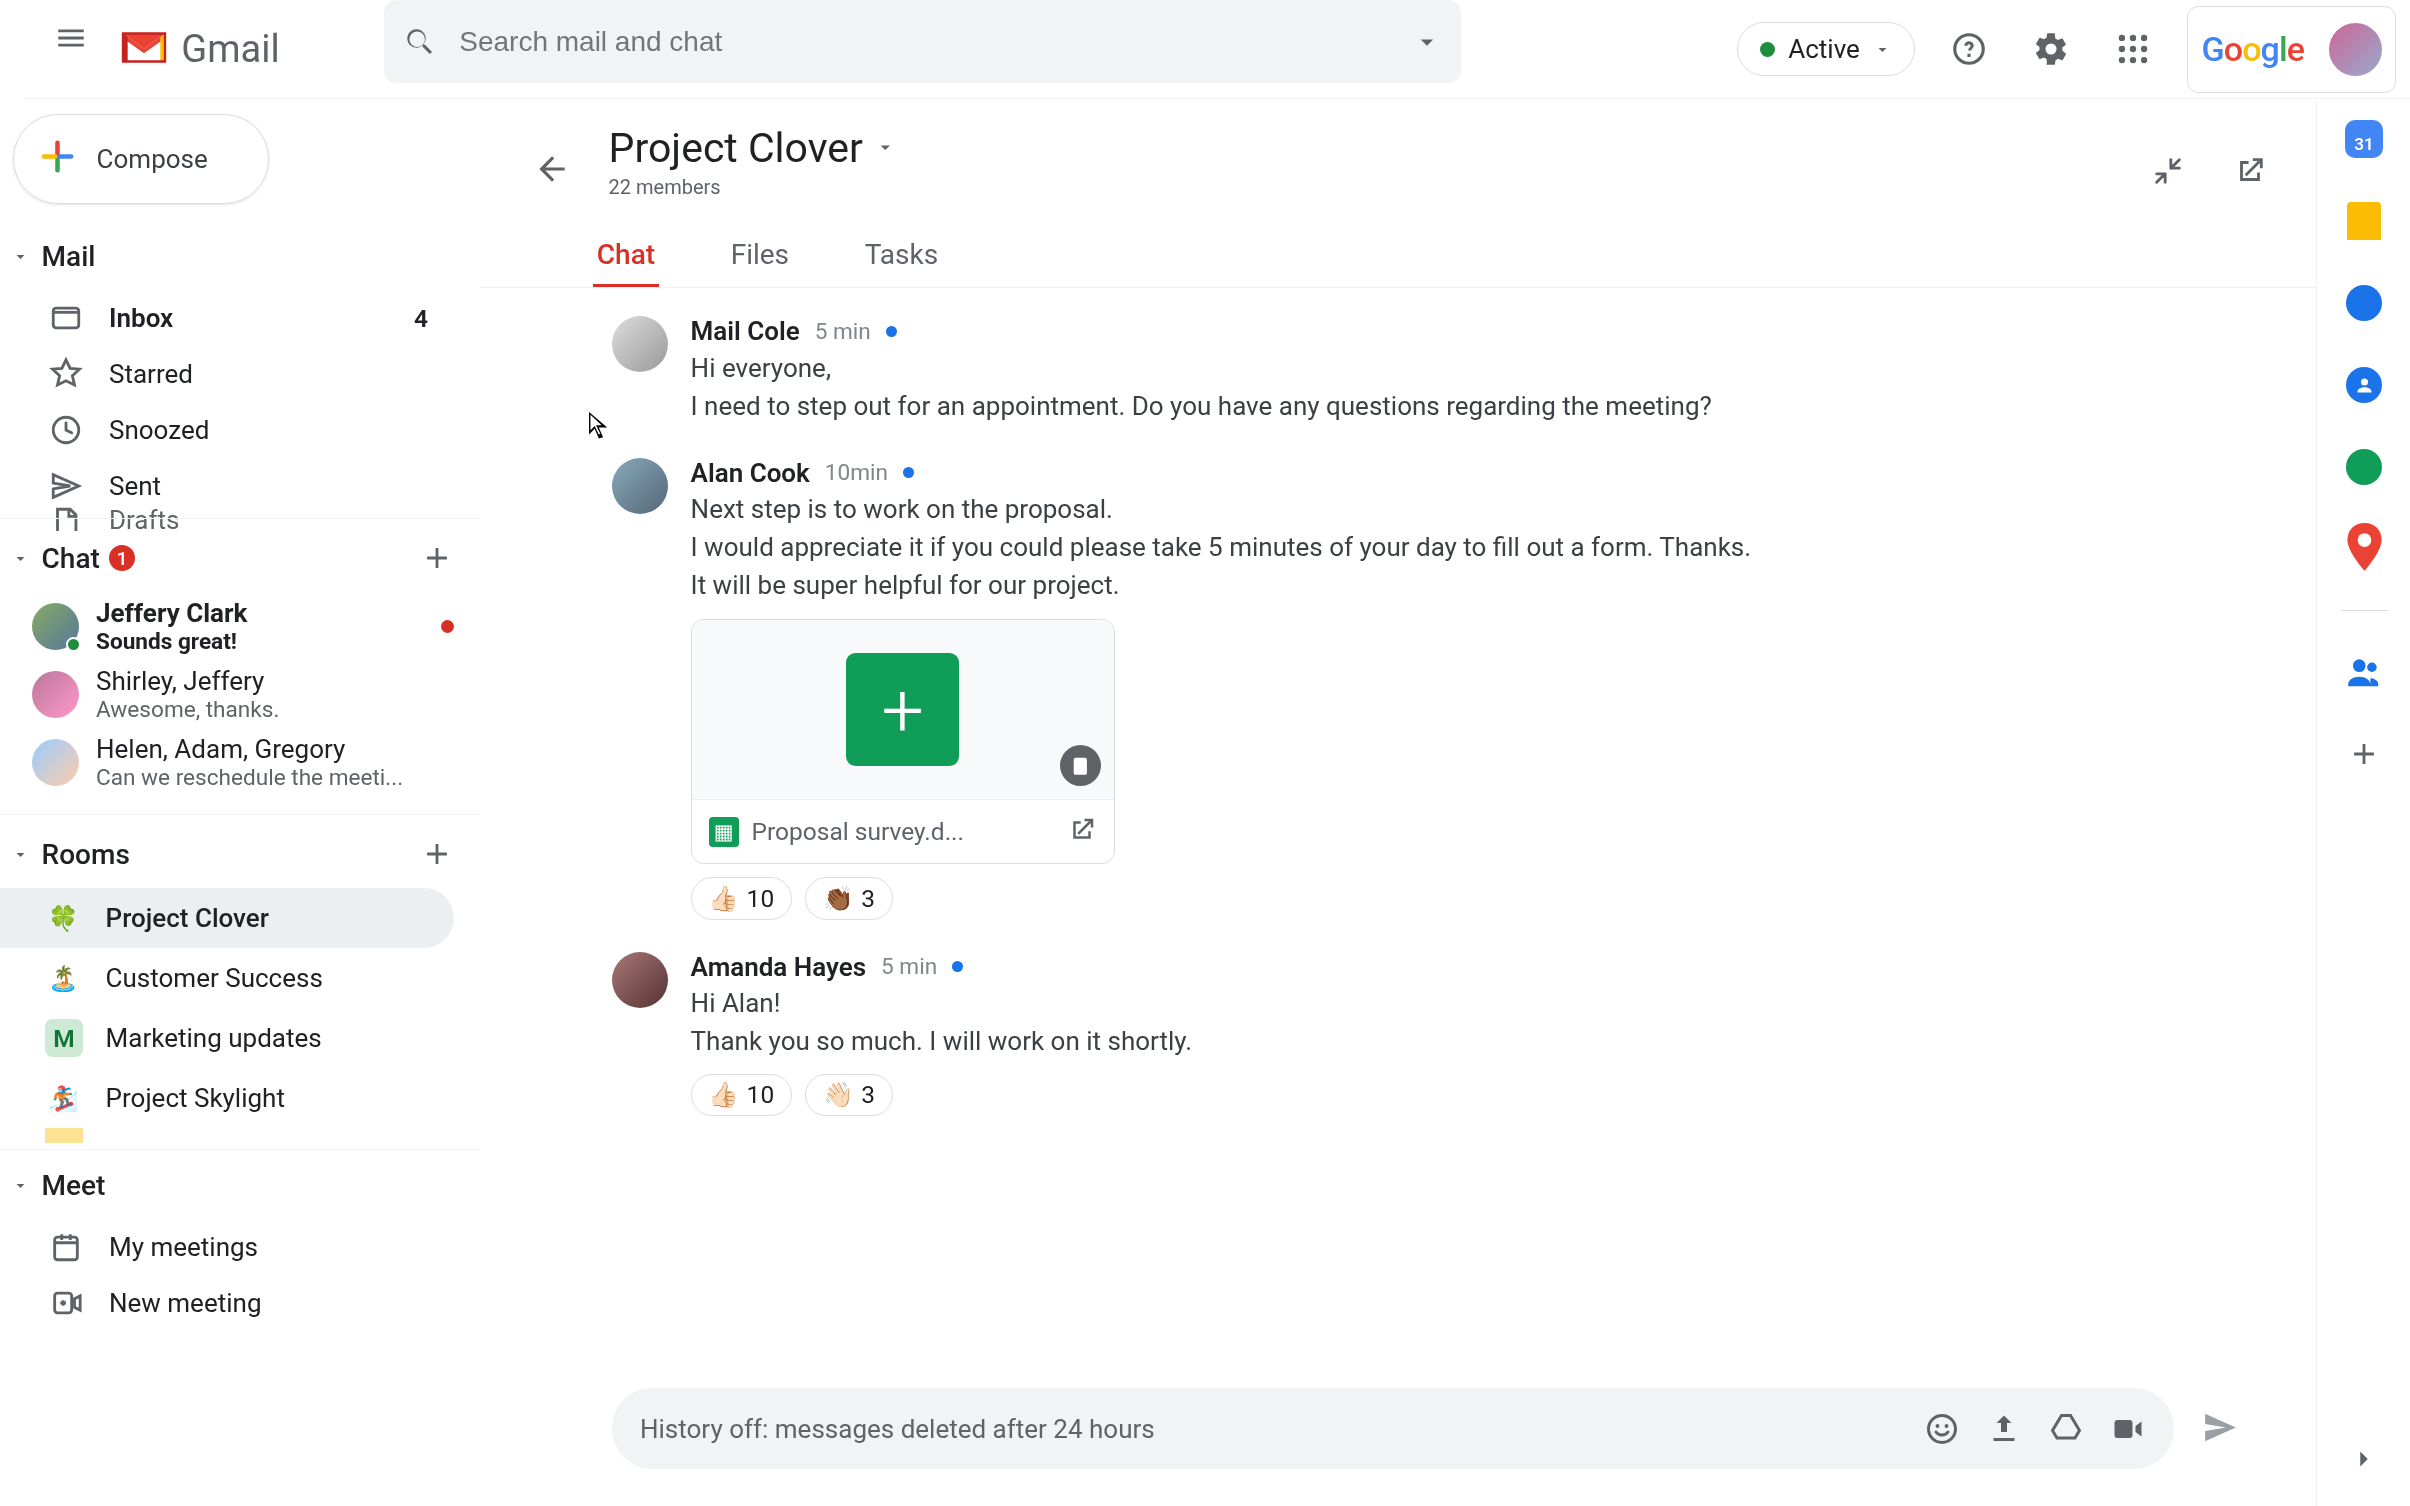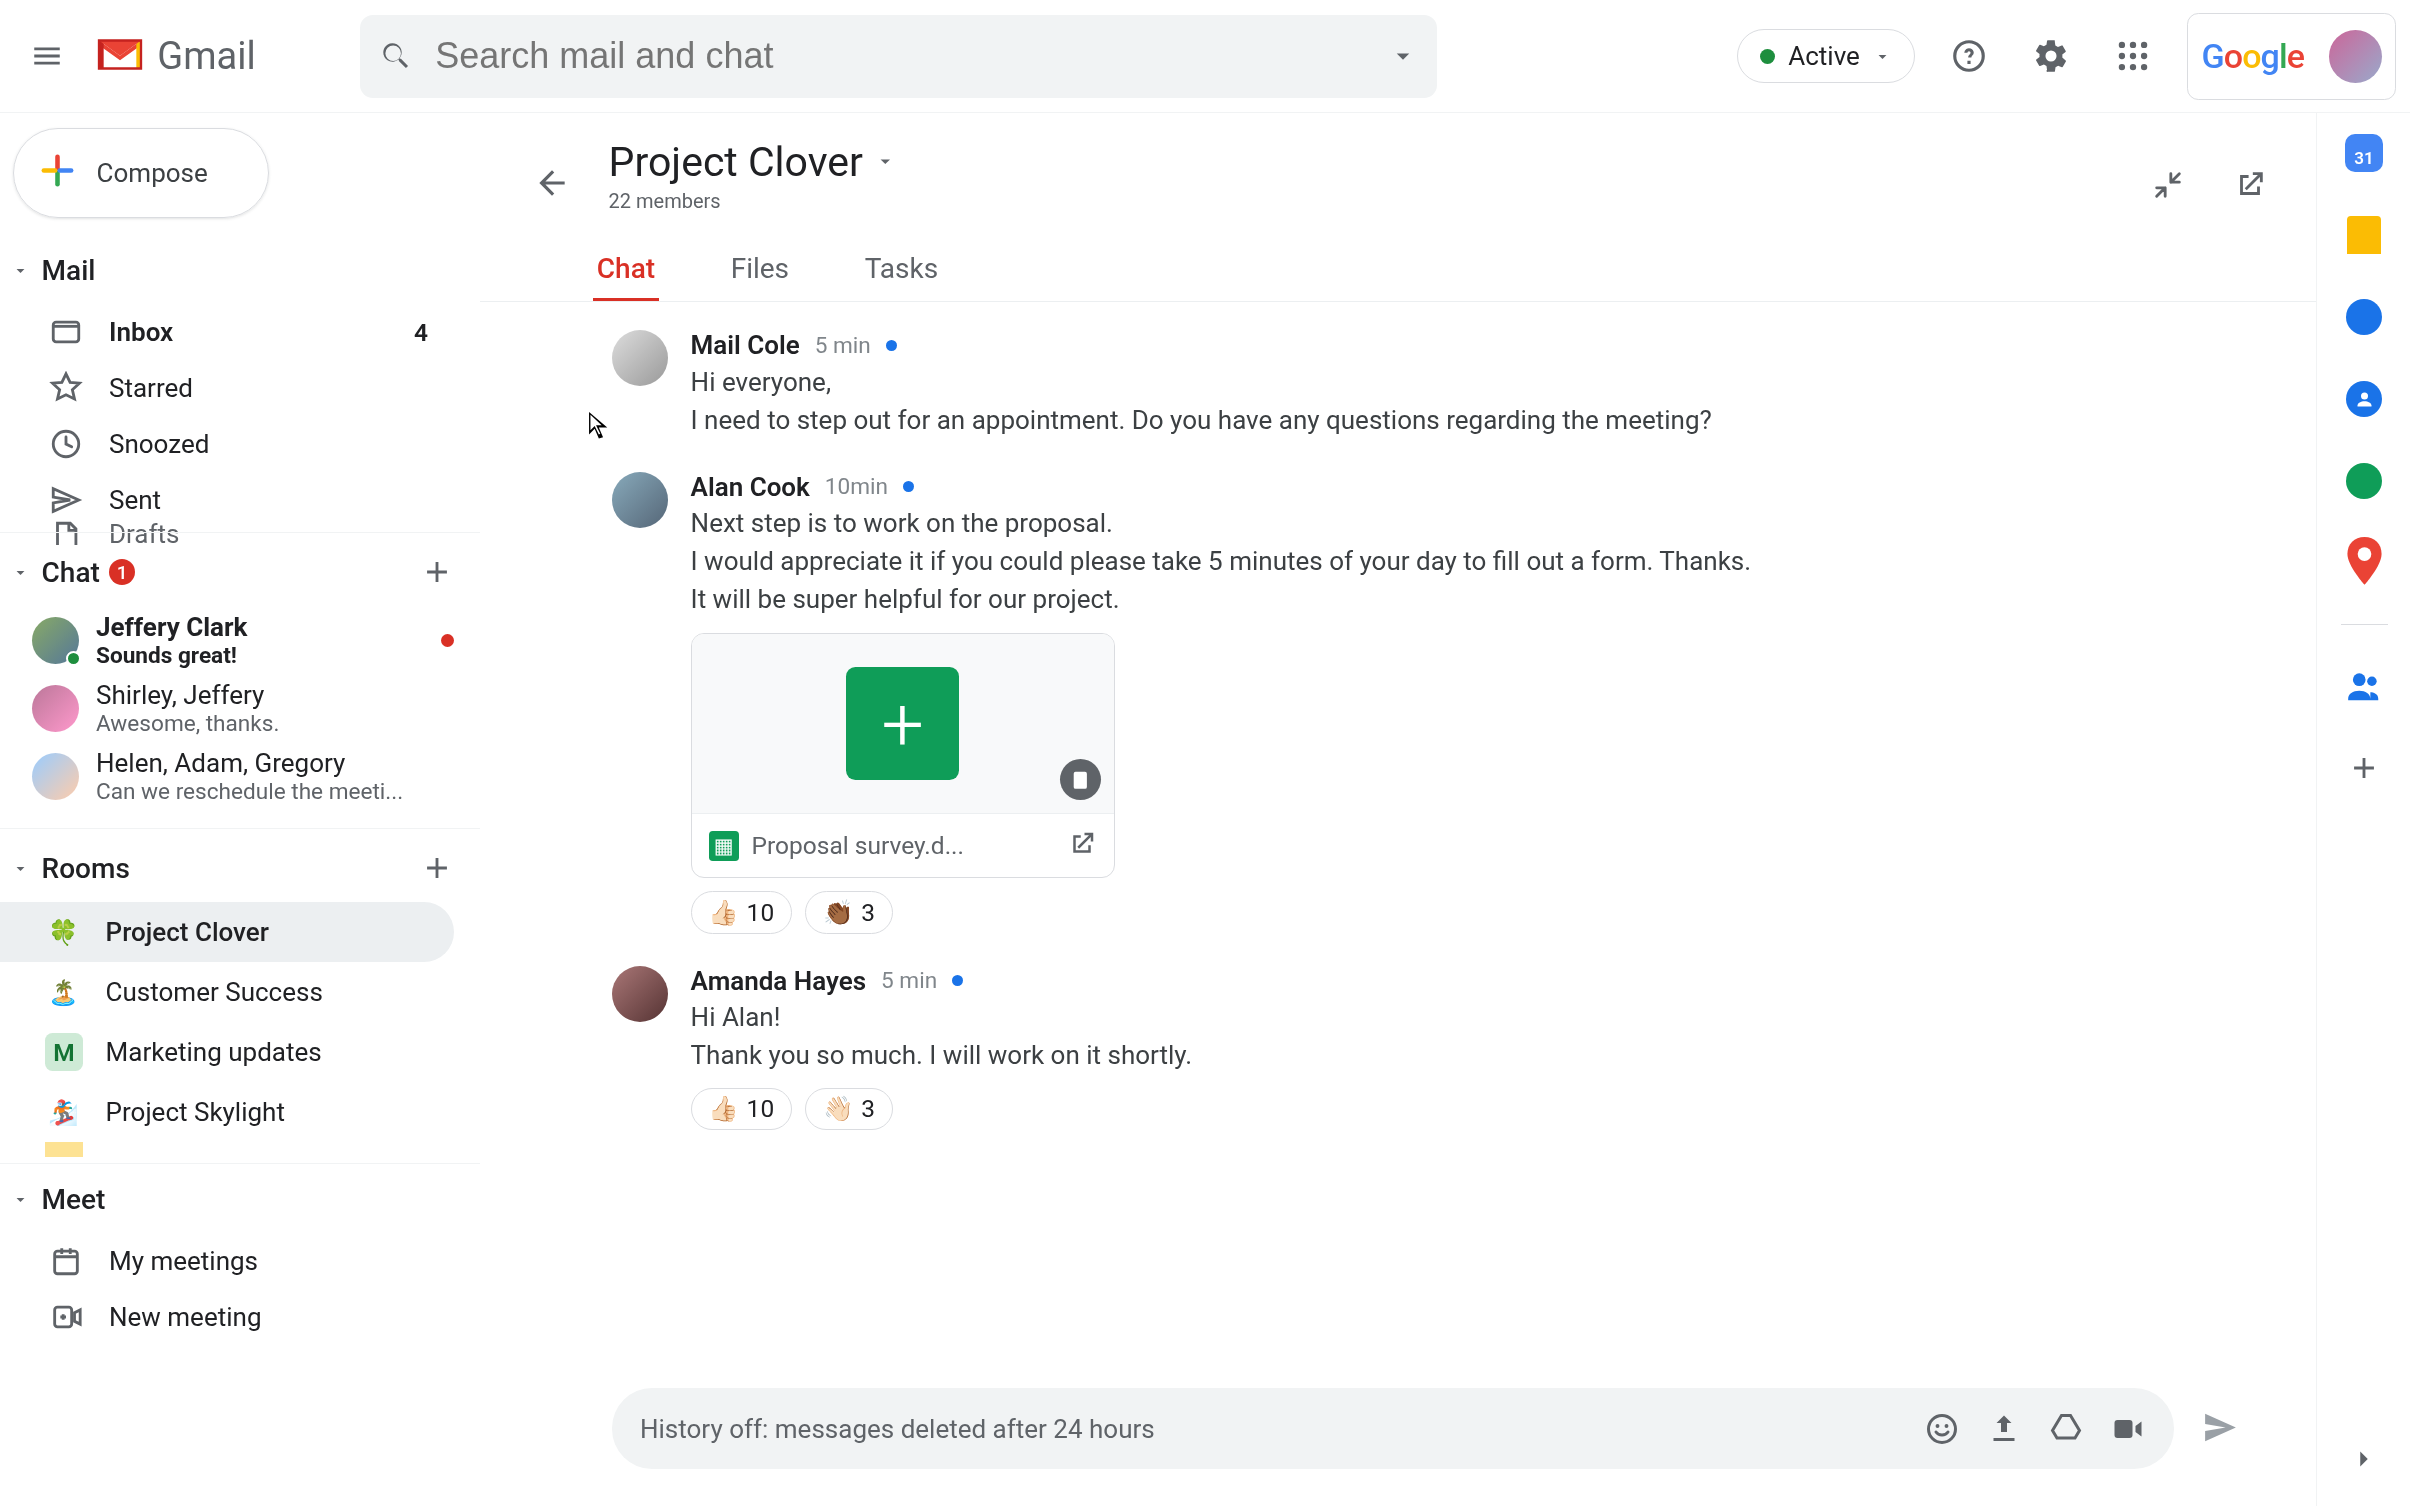--- a/index.html
+++ b/index.html
@@ -7,7 +7,7 @@
 .app { display: flex; flex-direction: column; width: 2411px; height: 1507px; transform-origin: top left; }
 
 
-.header { display: flex; align-items: center; height: 113px; padding: 0 15px 0 9.4px; border-bottom: 0.9px solid #f1f3f4; }
+.header { display: flex; height: 99px; padding: 0 15px 0 9.4px; border-bottom: 0.9px solid #f1f3f4; margin-left: 24px; }
 .menu-btn { width: 75px; height: 75px; display: flex; align-items: center; justify-content: center; border-radius: 50%; cursor: pointer; }
 .menu-btn svg { width: 34px; height: 34px; fill: #5f6368; }
 .logo-wrap { display: flex; align-items: center; gap: 9.4px; margin-left: 7.5px; margin-right: 104px; }

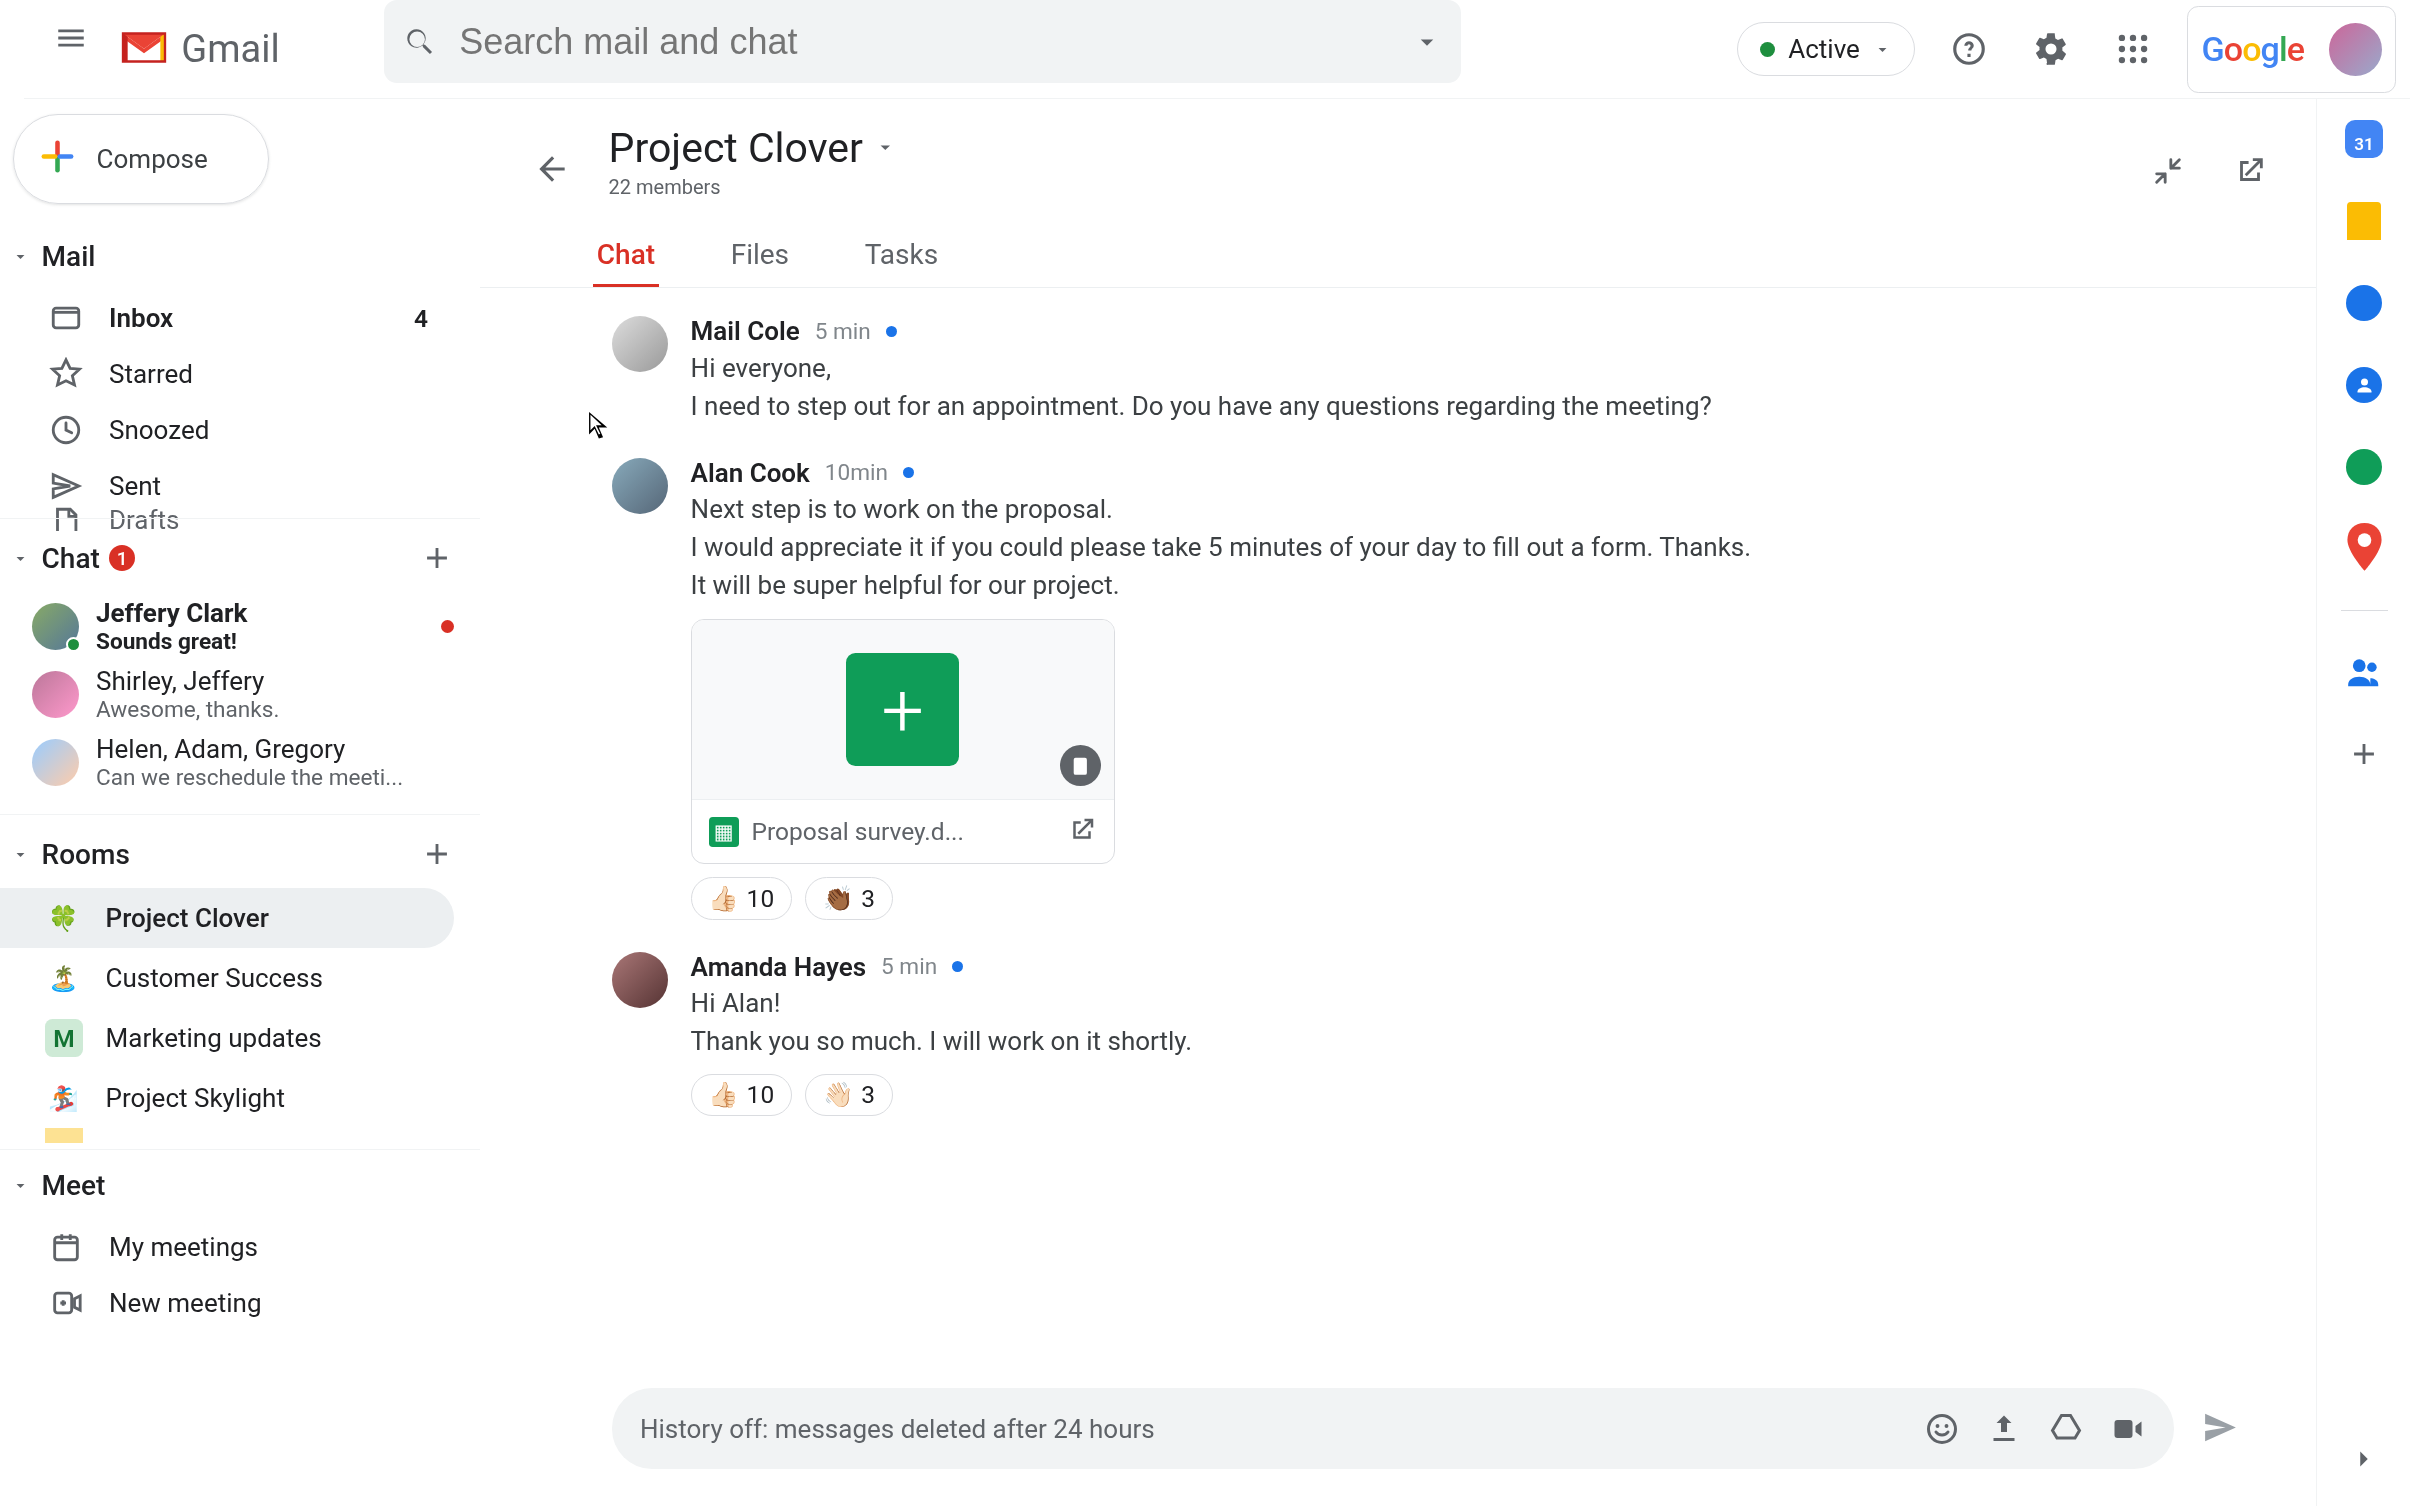--- a/index.html
+++ b/index.html
@@ -15,7 +15,7 @@
 .logo-text { font-size: 38px; color: #5f6368; font-weight: 400; }
 .search { flex: 0 0 1077px; height: 83px; background: #f1f3f4; border-radius: 13px; display: flex; align-items: center; padding: 0 19px; }
 .search svg.search-ic { width: 34px; height: 34px; fill: #5f6368; margin-right: 22.6px; }
-.search input { flex: 1; border: none; background: transparent; font-size: 36px; color: #c2410c; outline: none; }
+.search input { flex: 1; border: none; background: transparent; font-size: 28px; color: #c2410c; outline: none; }
 .search .drop-ic { width: 30px; height: 30px; fill: #5f6368; }
 .header-right { display: flex; align-items: center; gap: 26px; margin-left: auto; }
 .status-pill { display: flex; align-items: center; gap: 13px; padding: 11.3px 22.6px; border: 0.9px solid #dadce0; border-radius: 38px; font-size: 26px; cursor: pointer; }

